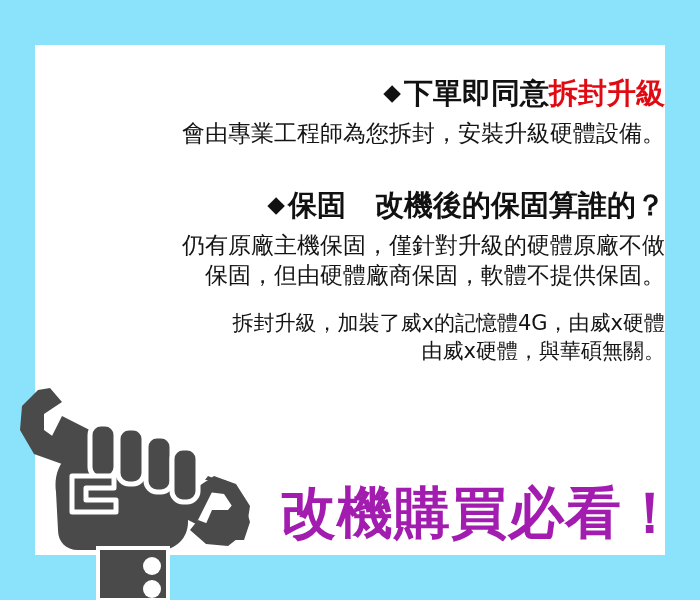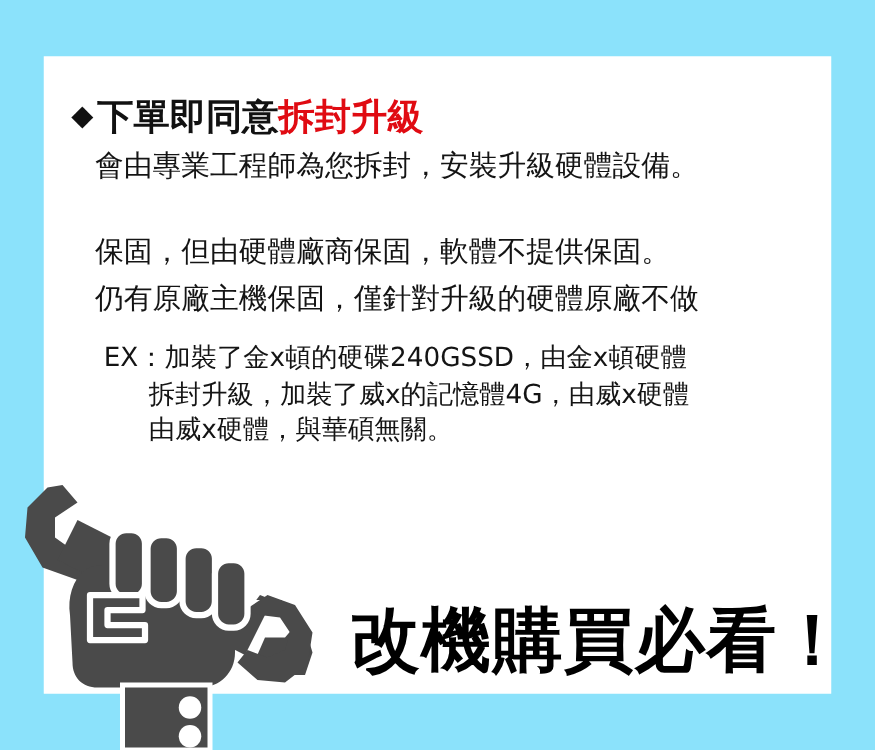--- a/index.html
+++ b/index.html
@@ -30,6 +30,7 @@
     height: 510px;
     background: #FFFFFF;
     overflow: hidden;
+    text-align: right;
   }
 
   

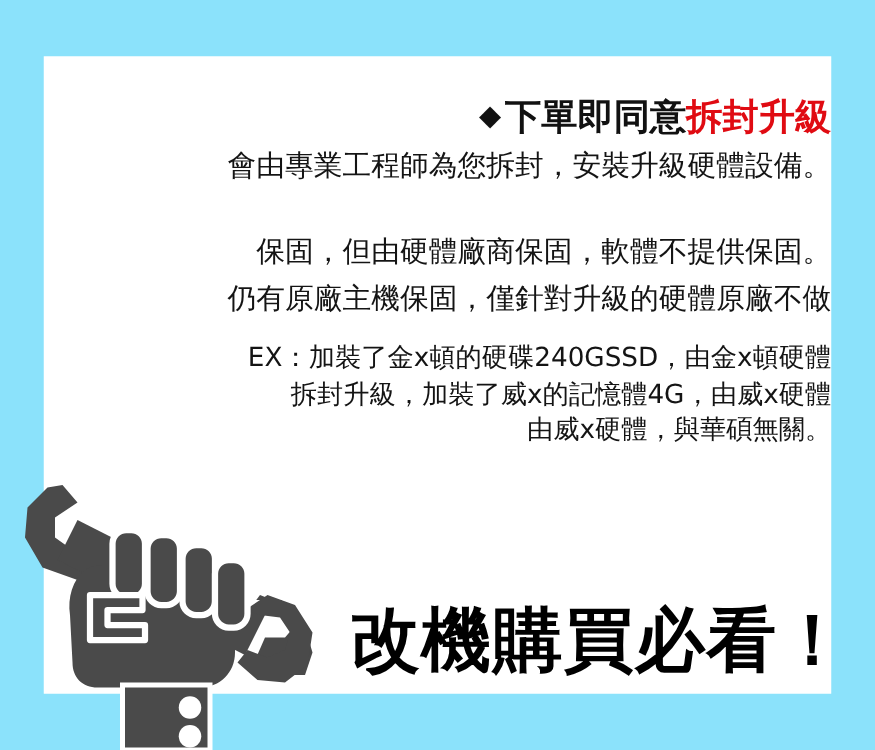--- a/index.html
+++ b/index.html
@@ -126,6 +126,9 @@
       <div class="section-gap"></div>
 
       <div class="section">
+        <div class="heading">
+          <span class="bullet">◆</span><span>保固　改機後的保固算誰的？</span>
+        </div>
         <div class="body-text" style="margin-top:0;">保固，但由硬體廠商保固，軟體不提供保固。</div>
         <div class="body-text">仍有原廠主機保固，僅針對升級的硬體原廠不做</div>
       </div>

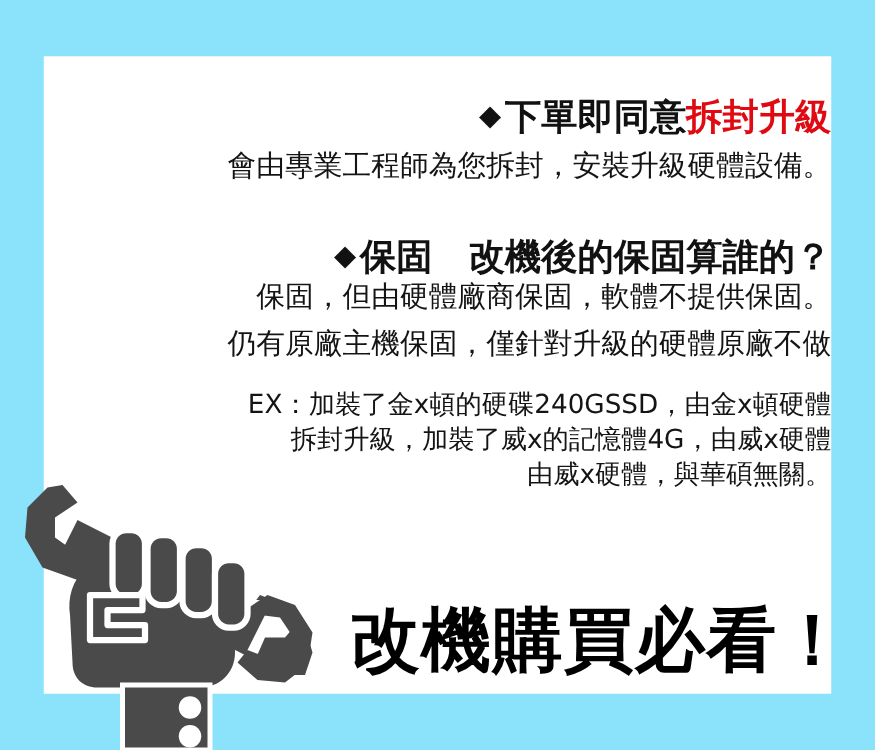--- a/index.html
+++ b/index.html
@@ -129,8 +129,8 @@
         <div class="heading">
           <span class="bullet">◆</span><span>保固　改機後的保固算誰的？</span>
         </div>
+        <div class="body-text">仍有原廠主機保固，僅針對升級的硬體原廠不做</div>
         <div class="body-text" style="margin-top:0;">保固，但由硬體廠商保固，軟體不提供保固。</div>
-        <div class="body-text">仍有原廠主機保固，僅針對升級的硬體原廠不做</div>
       </div>
 
       <div class="ex-block">

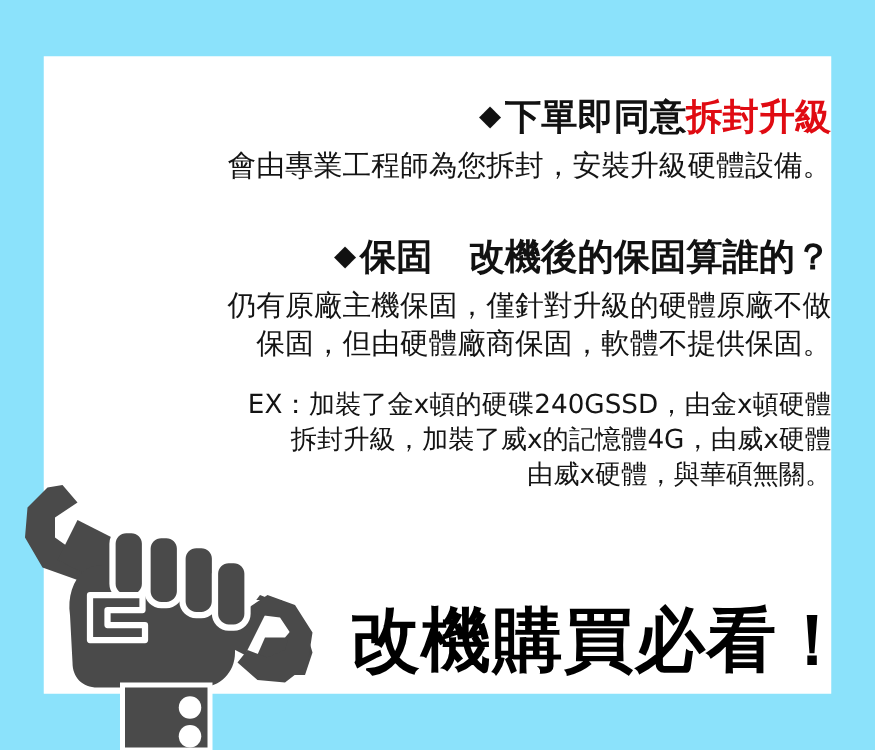--- a/index.html
+++ b/index.html
@@ -134,7 +134,6 @@
       </div>
 
       <div class="ex-block">
-        <span class="ex-first">EX：加裝了金x頓的硬碟240GSSD，由金x頓硬體</span>
         <span class="ex-indent">拆封升級，加裝了威x的記憶體4G，由威x硬體</span>
         <span class="ex-indent">由威x硬體，與華碩無關。</span>
       </div>

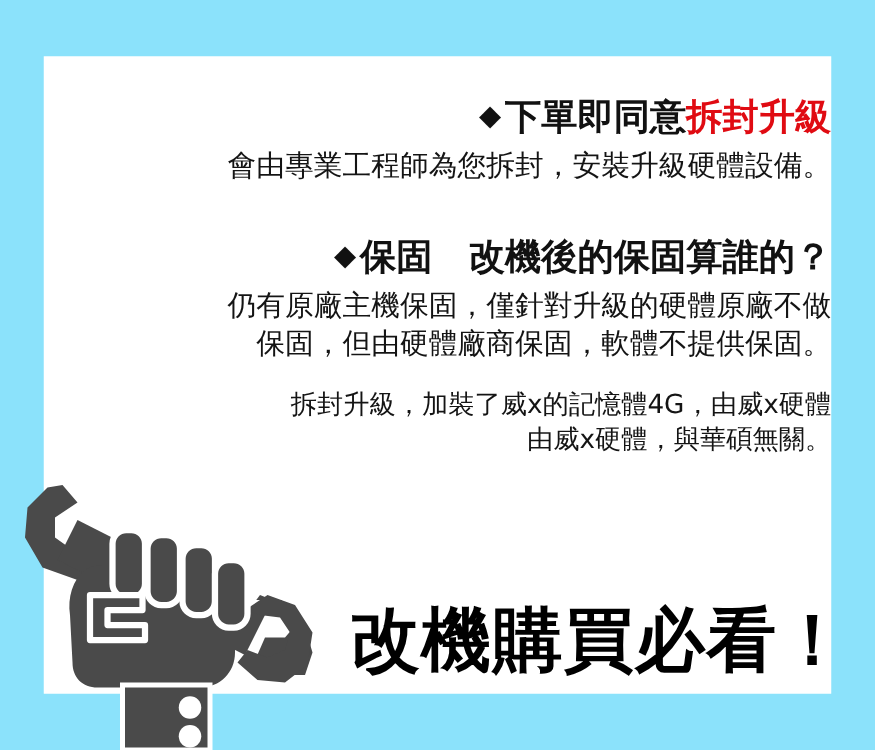--- a/index.html
+++ b/index.html
@@ -92,7 +92,7 @@
     top: 440px;
     font-size: 56px;
     font-weight: bold;
-    color: #000000;
+    color: #a21caf;
     letter-spacing: 1px;
     white-space: nowrap;
     line-height: 1;

